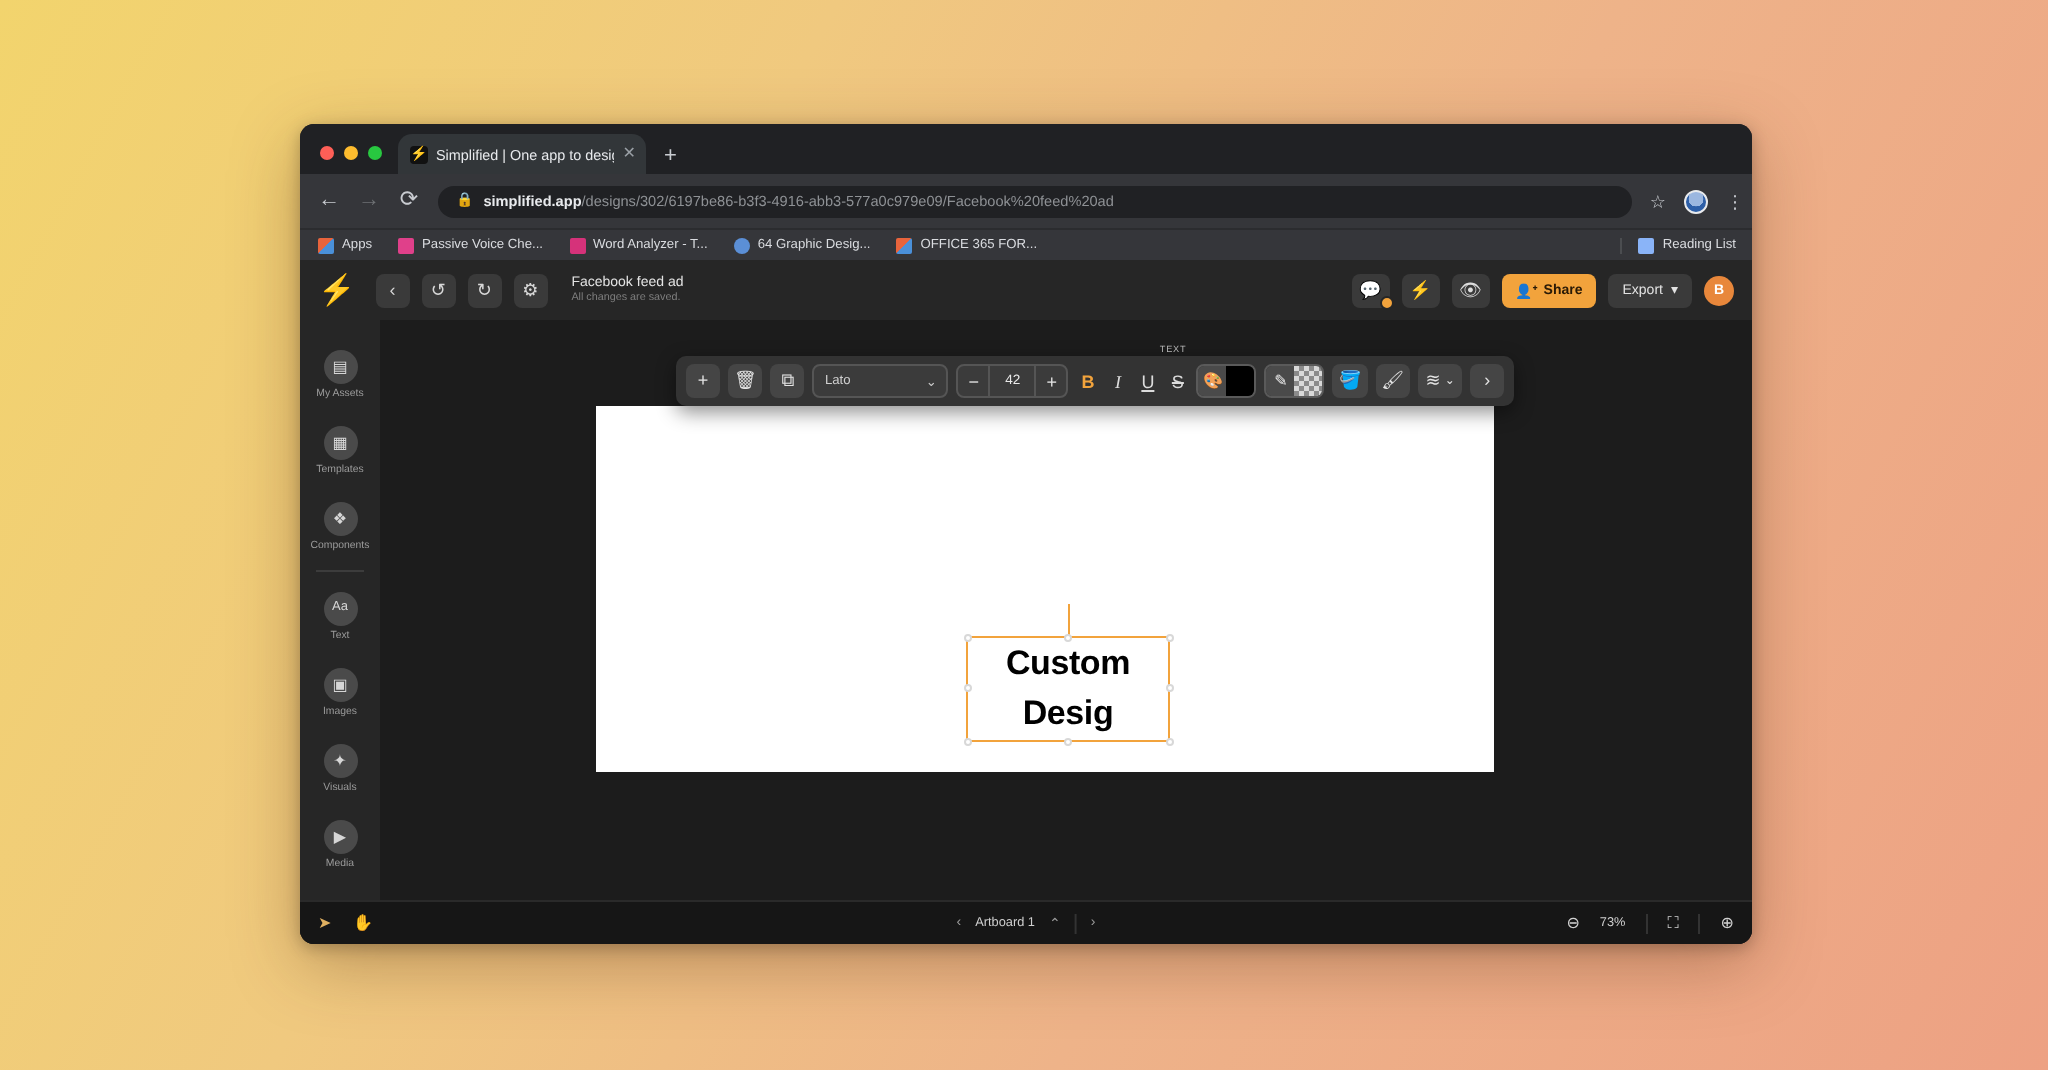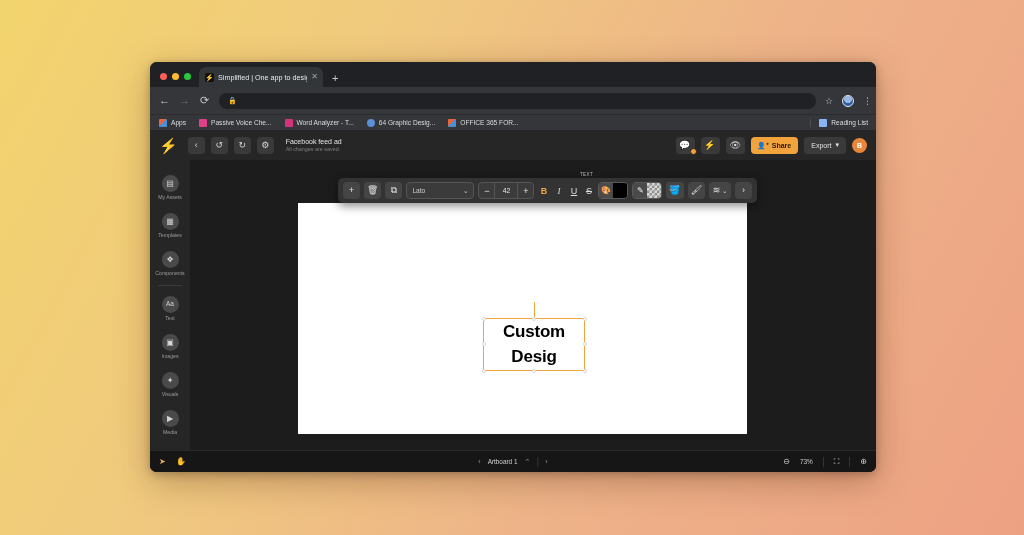--- a/index.html
+++ b/index.html
@@ -249,6 +249,7 @@
     <span class="navicon">⟳</span>
     <div class="omnibox">
       <span class="lock">🔒</span>
+      <span class="url"><b>simplified.app</b><span>/designs/302/6197be86-b3f3-4916-abb3-577a0c979e09/Facebook%20feed%20ad</span></span>
     </div>
     <span class="star">☆</span>
     <span class="profile-av"></span>

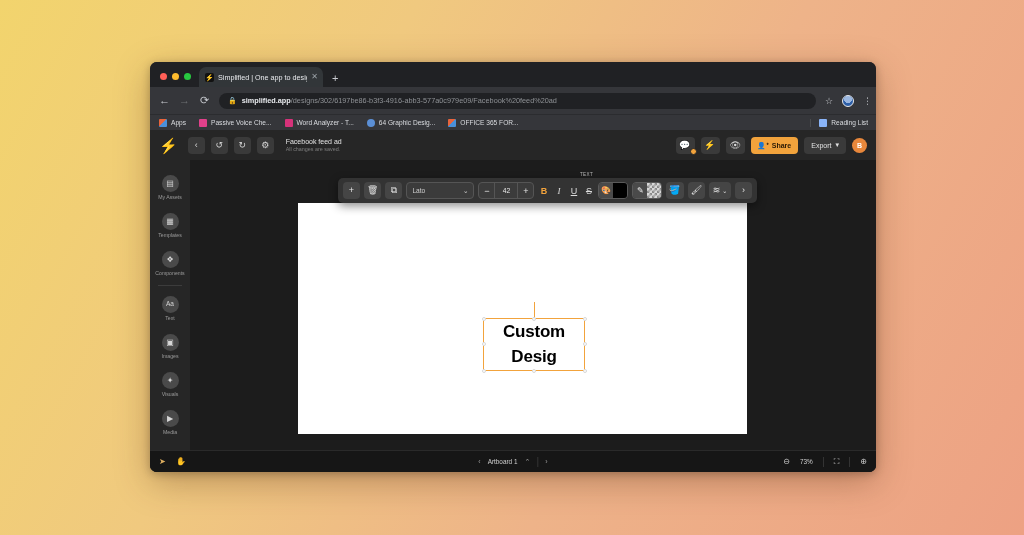--- a/index.html
+++ b/index.html
@@ -150,7 +150,7 @@
   
   .canvas-wrap { flex: 1 1 auto; position: relative; background: #1c1c1c; overflow: hidden; }
   .artboard {
-    position:absolute; left: 108px; top: 43px; width: 449px; height: 231px;
+    position:absolute; left: 108px; top: 43px; width: 449px; height: 183px;
     background: #fff;
   }
   .text-obj {

